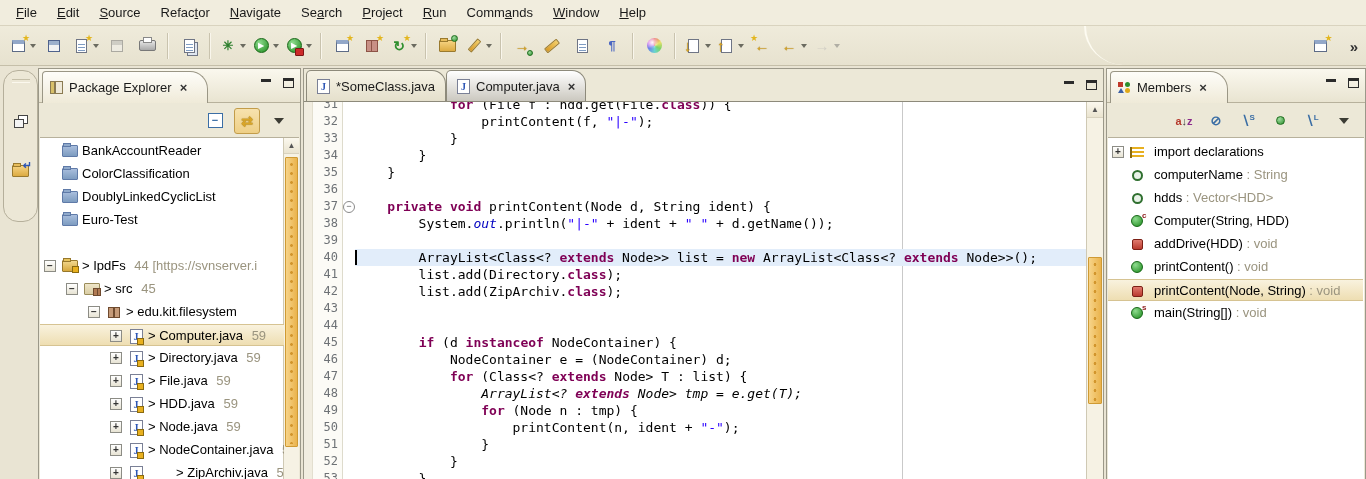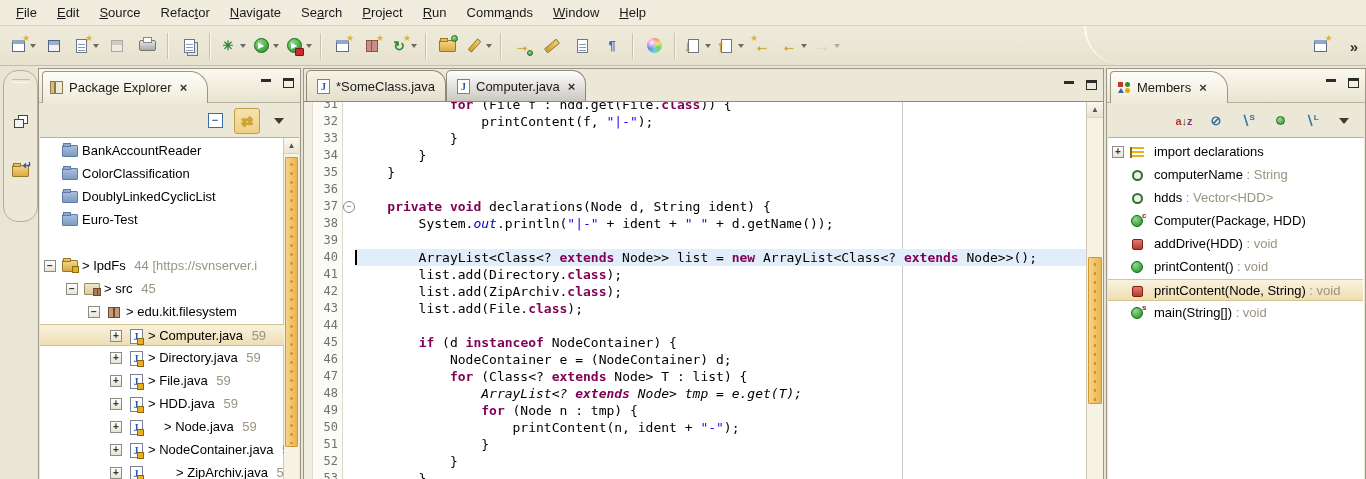--- a/index.html
+++ b/index.html
@@ -563,7 +563,7 @@
           <div class="cl" style="top: 45px;"><span>        }</span></div>
           <div class="cl" style="top: 62px;"><span>    }</span></div>
           <div class="cl" style="top: 79px;"></div>
-          <div class="cl" style="top: 96px;"><span>    </span><span class="k">private</span><span> </span><span class="k">void</span><span> declarations(Node d, String ident) {</span></div>
+          <div class="cl" style="top: 96px;"><span>    </span><span class="k">private</span><span> </span><span class="k">void</span><span> printContent(Node d, String ident) {</span></div>
           <div class="cl" style="top: 113px;"><span>        System.</span><span class="it">out</span><span>.println(</span><span class="s">"|-"</span><span> + ident + </span><span class="s">" "</span><span> + d.getName());</span></div>
           <div class="cl" style="top: 130px;"></div>
           <div class="cline-hl" style="top: 147px;"></div>

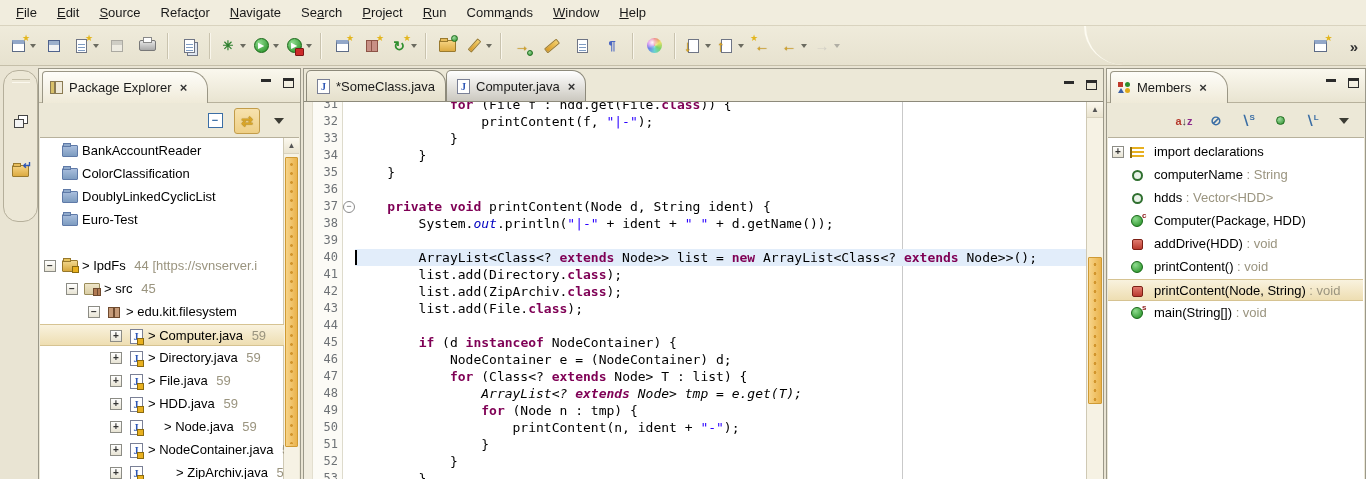--- a/index.html
+++ b/index.html
@@ -668,7 +668,7 @@
             <span class="mi-pub"></span>
           </span>
           <sup>c</sup>
-          <span class="lbl">Computer(Package, HDD)</span>
+          <span class="lbl">Computer(String, HDD)</span>
         </div>
         <div class="mrow" style="top: 95px;">
           <span class="mic">

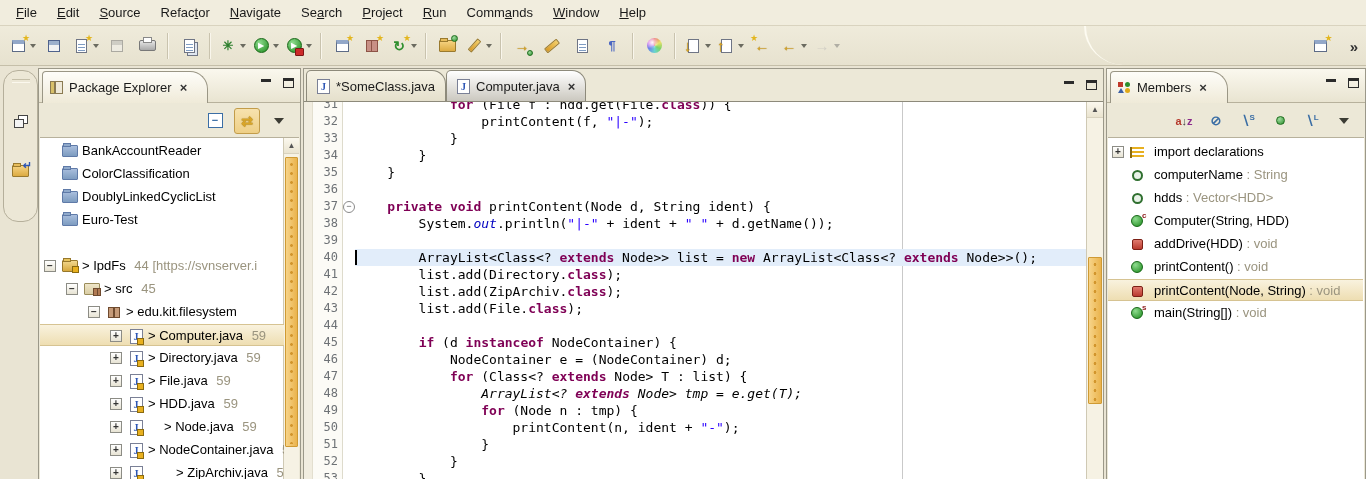--- a/index.html
+++ b/index.html
@@ -571,7 +571,6 @@
           <div class="cl" style="top: 147px;"><span>        ArrayList&lt;Class&lt;? </span><span class="k">extends</span><span> Node&gt;&gt; list = </span><span class="k">new</span><span> ArrayList&lt;Class&lt;? </span><span class="k">extends</span><span> Node&gt;&gt;();</span></div>
           <div class="cl" style="top: 164px;"><span>        list.add(Directory.</span><span class="k">class</span><span>);</span></div>
           <div class="cl" style="top: 181px;"><span>        list.add(ZipArchiv.</span><span class="k">class</span><span>);</span></div>
-          <div class="cl" style="top: 198px;"><span>        list.add(File.</span><span class="k">class</span><span>);</span></div>
           <div class="cl" style="top: 215px;"></div>
           <div class="cl" style="top: 232px;"><span>        </span><span class="k">if</span><span> (d </span><span class="k">instanceof</span><span> NodeContainer) {</span></div>
           <div class="cl" style="top: 249px;"><span>            NodeContainer e = (NodeContainer) d;</span></div>

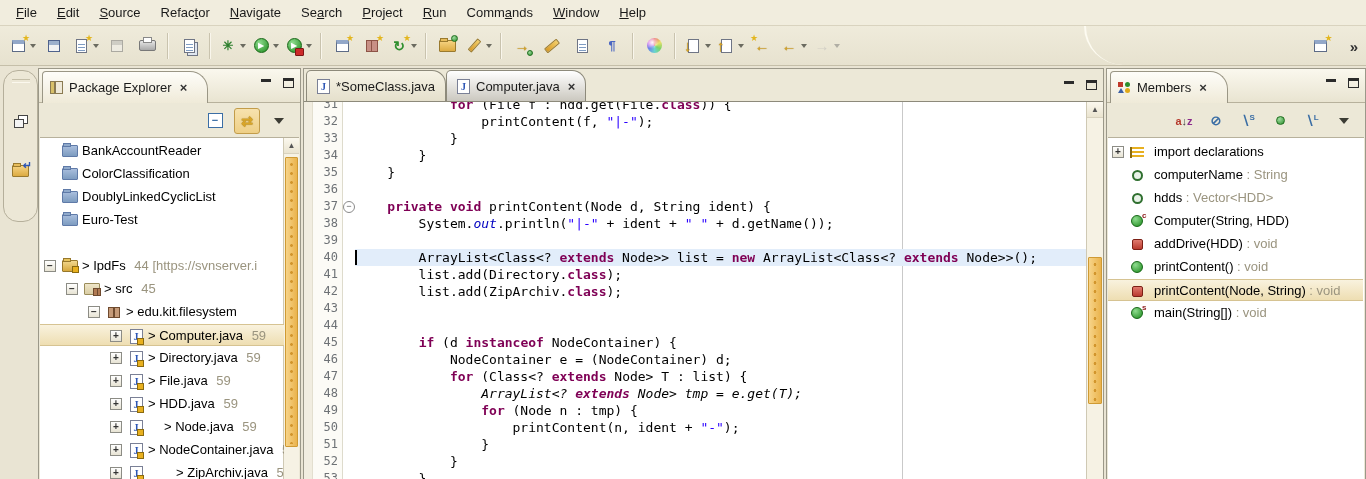--- a/index.html
+++ b/index.html
@@ -489,7 +489,7 @@
           <span class="ticon" style="left: 88px;">
             <span class="jf">J<span class="bdg"></span></span>
           </span>
-          <span class="lbl" style="left: 124px;">&gt; Node.java<span class="sfx"> 59</span></span>
+          <span class="lbl" style="left: 108px;">&gt; Node.java<span class="sfx"> 59</span></span>
         </div>
         <div class="trow" style="top: 301px;">
           <span class="exp" style="left: 70px;">+</span>

